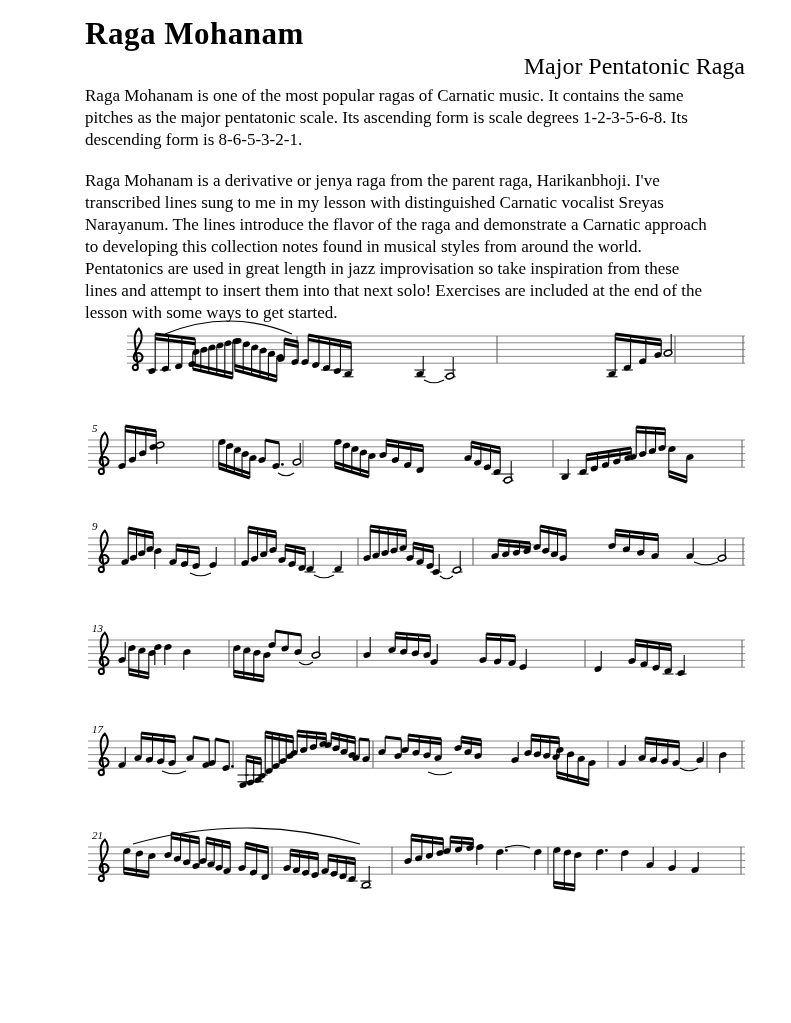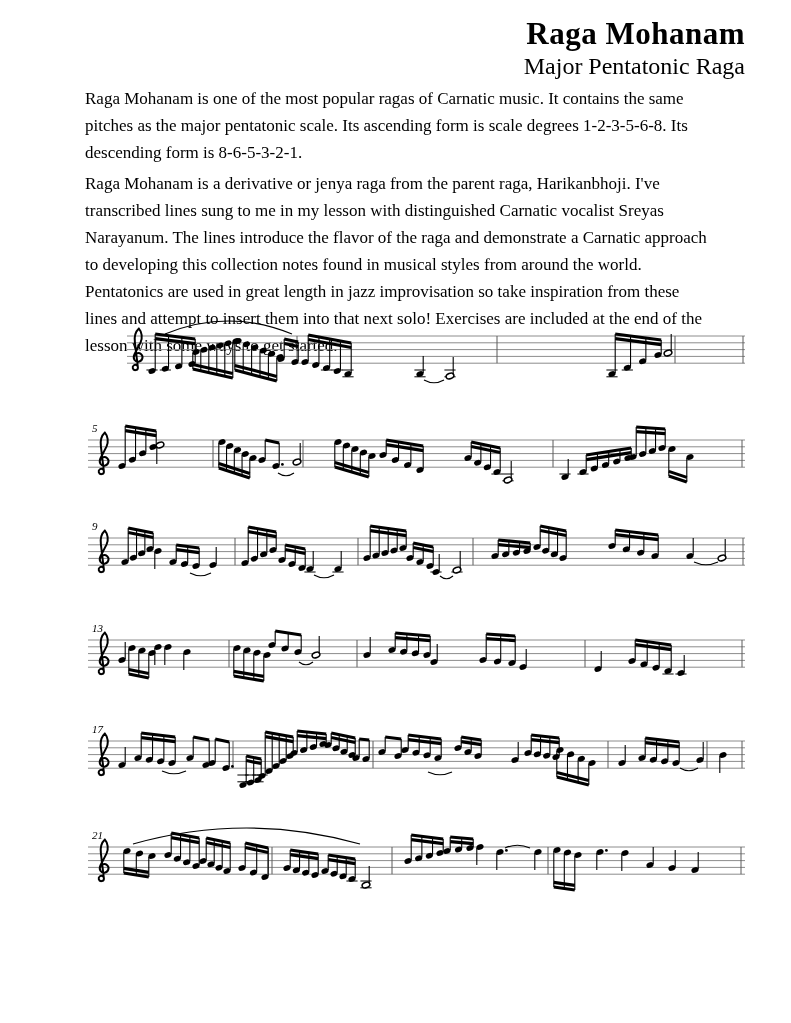--- a/index.html
+++ b/index.html
@@ -5,7 +5,7 @@
   html,body{margin:0;padding:0;background:#ffffff;}
   .page{position:relative;width:791px;height:1023px;background:#ffffff;overflow:hidden;
         font-family:"Liberation Serif",serif;color:#000;margin:0 auto;}
-  .title{position:absolute;top:16px;left:85px;width:660px;text-align:right;
+  .title{position:absolute;top:16px;left:85px;width:660px;text-align:left;
          font-size:31px;font-weight:bold;letter-spacing:0.5px;}
   .subtitle{position:absolute;top:53px;left:85px;width:660px;text-align:right;font-size:24px;}
   .para{position:absolute;left:85px;width:630px;font-size:17px;line-height:27px;}

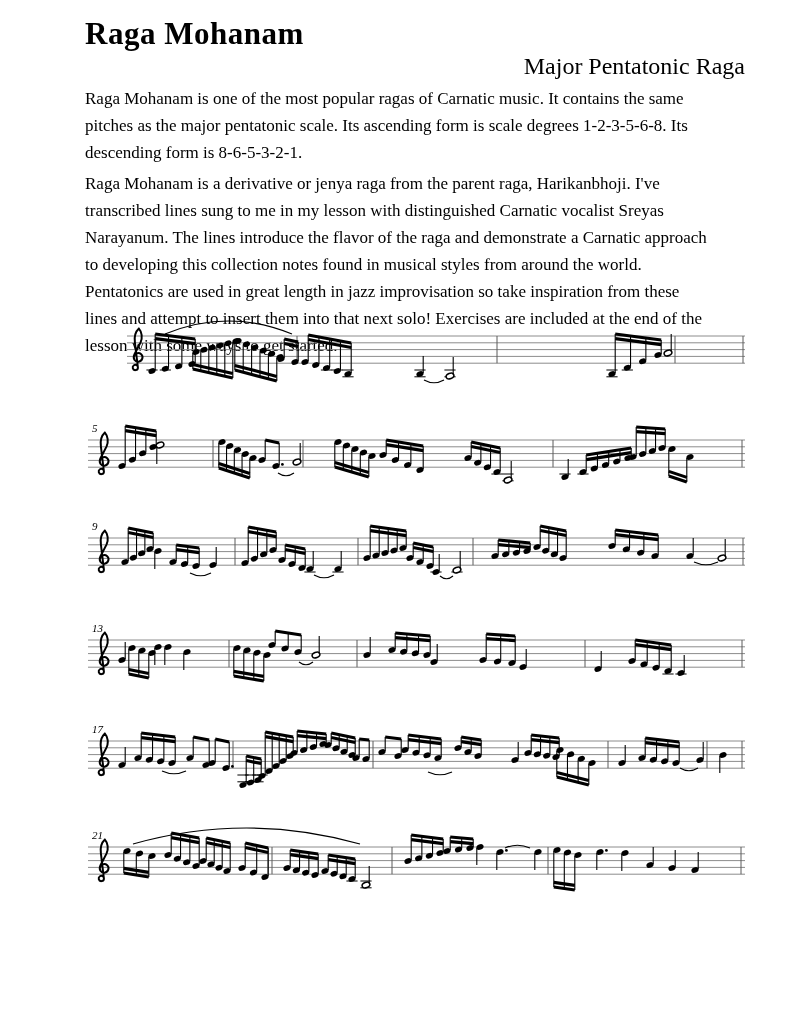--- a/index.html
+++ b/index.html
@@ -8,7 +8,7 @@
   .title{position:absolute;top:16px;left:85px;width:660px;text-align:left;
          font-size:31px;font-weight:bold;letter-spacing:0.5px;}
   .subtitle{position:absolute;top:53px;left:85px;width:660px;text-align:right;font-size:24px;}
-  .para{position:absolute;left:85px;width:630px;font-size:17px;line-height:27px;}
+  .para{position:absolute;left:85px;width:630px;font-size:17px;line-height:22px;}
   .p1{top:85px;}
   .p2{top:170px;}
   #score{position:absolute;top:0;left:0;}

